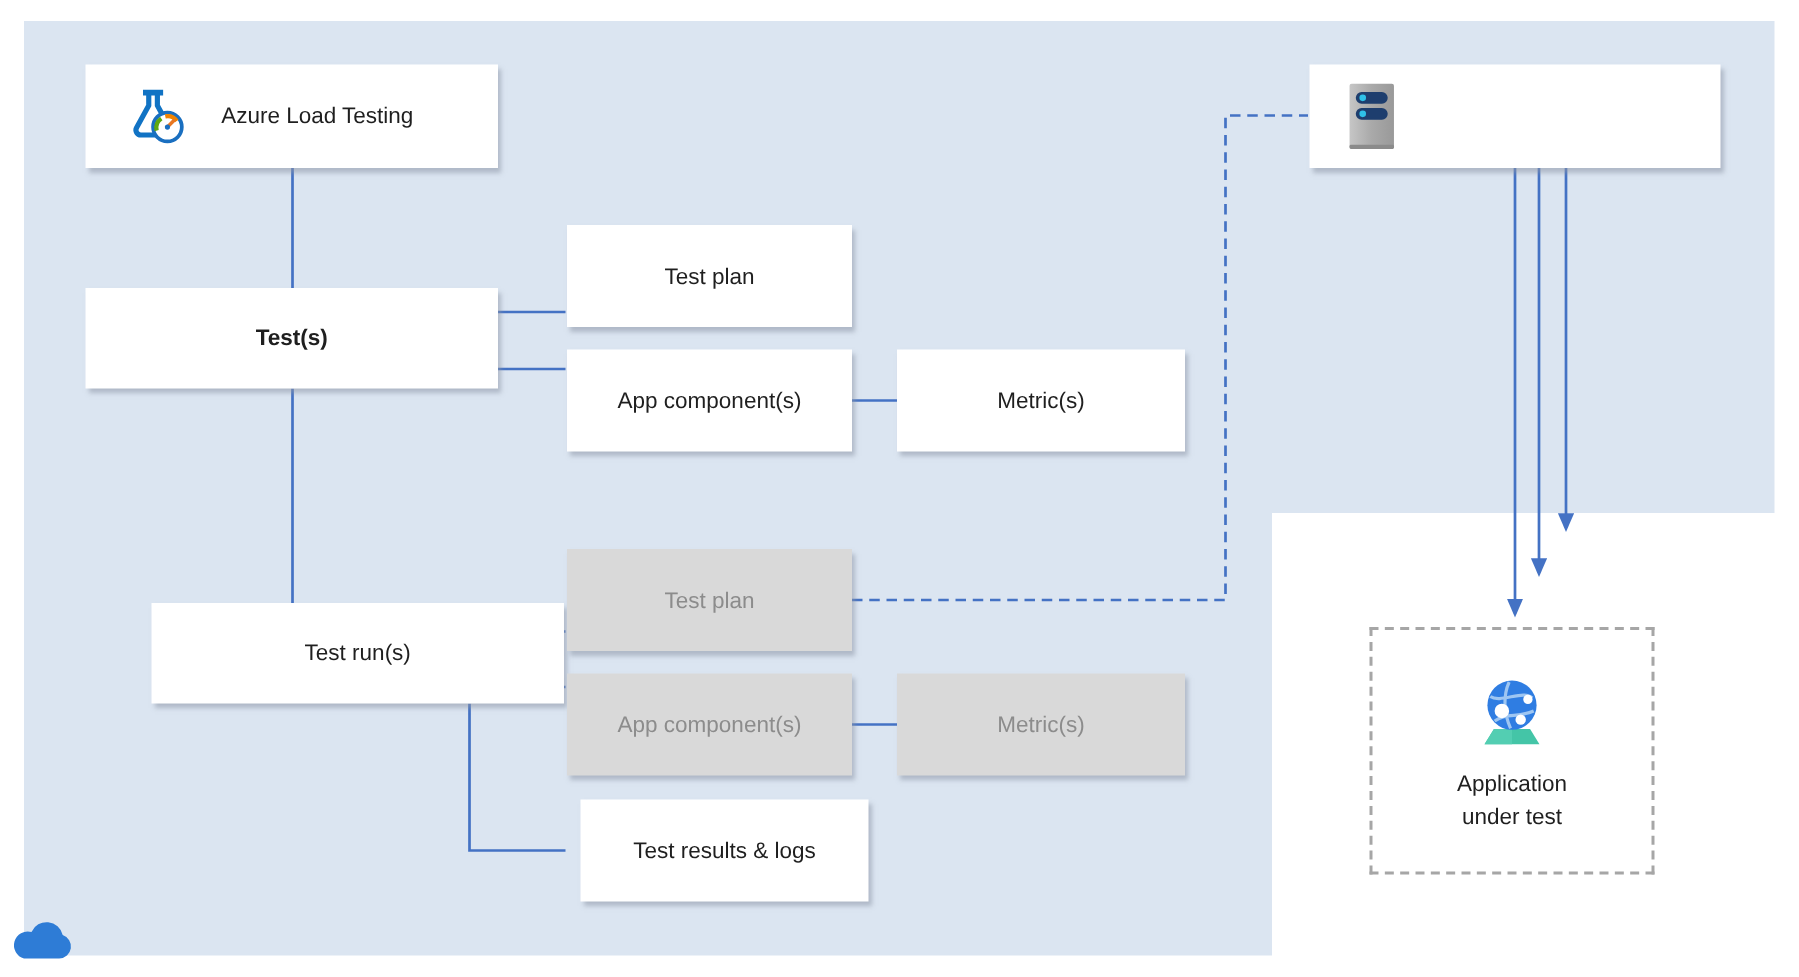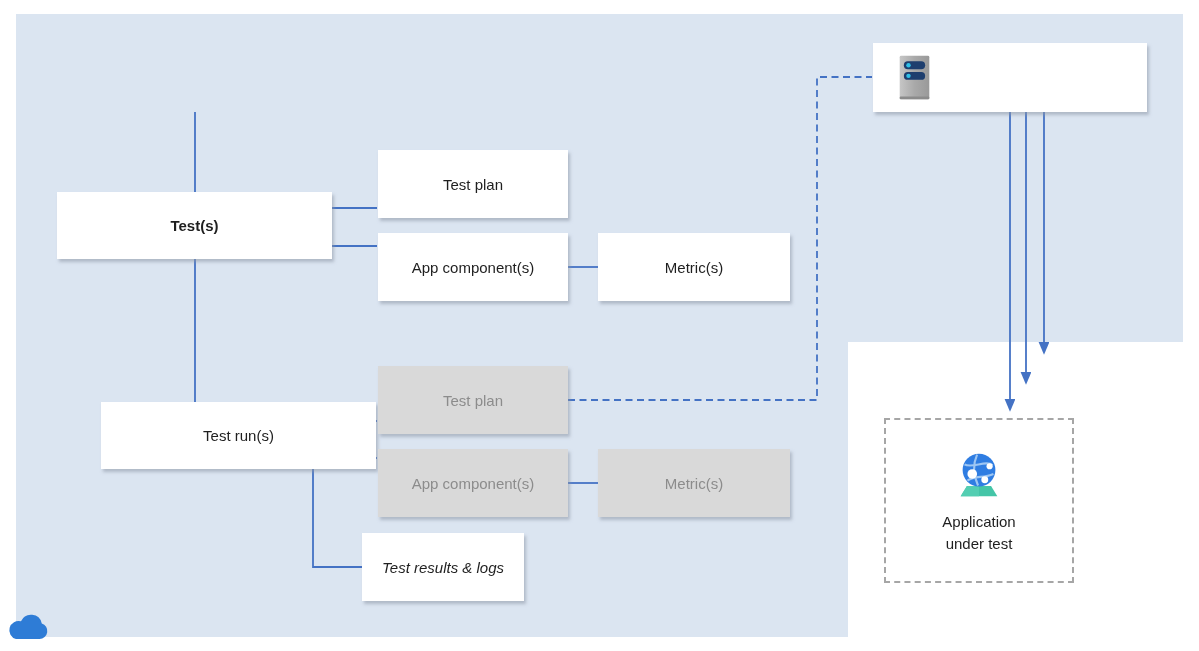--- a/index.html
+++ b/index.html
@@ -84,6 +84,20 @@
     <path d="M1044,112 V352" marker-end="url(#arrow)"></path>
   </svg>
 
+  <div class="node iconbox" id="azure-box">
+    <span class="icon">
+      <svg width="46" height="46" viewBox="0 0 48 48">
+        <path d="M20,8 v8 L11.5,31.5 a3.4,3.4 0 0 0 3,5 h17 a3.4,3.4 0 0 0 3,-5 L26,16 V8" fill="none" stroke="#1173c4" stroke-width="3.6" stroke-linejoin="round"></path>
+        <line x1="16" y1="7" x2="30" y2="7" stroke="#1173c4" stroke-width="4"></line>
+        <circle cx="33" cy="31" r="10" fill="#ffffff" stroke="#1a6fc0" stroke-width="2.6"></circle>
+        <path d="M25.5,33.5 a7.8,7.8 0 0 1 3.2,-8.4" fill="none" stroke="#5fa80f" stroke-width="3"></path>
+        <path d="M31.5,23.6 a7.8,7.8 0 0 1 8,3.2" fill="none" stroke="#f08300" stroke-width="3"></path>
+        <line x1="33" y1="31" x2="37.5" y2="26.5" stroke="#e87722" stroke-width="2.4" stroke-linecap="round"></line>
+        <circle cx="33" cy="31" r="1.8" fill="#1a6fc0"></circle>
+      </svg>
+    </span>
+    <span class="label">Azure Load Testing</span>
+  </div>
 
   <div class="node iconbox" id="engine-box">
     <span class="icon">

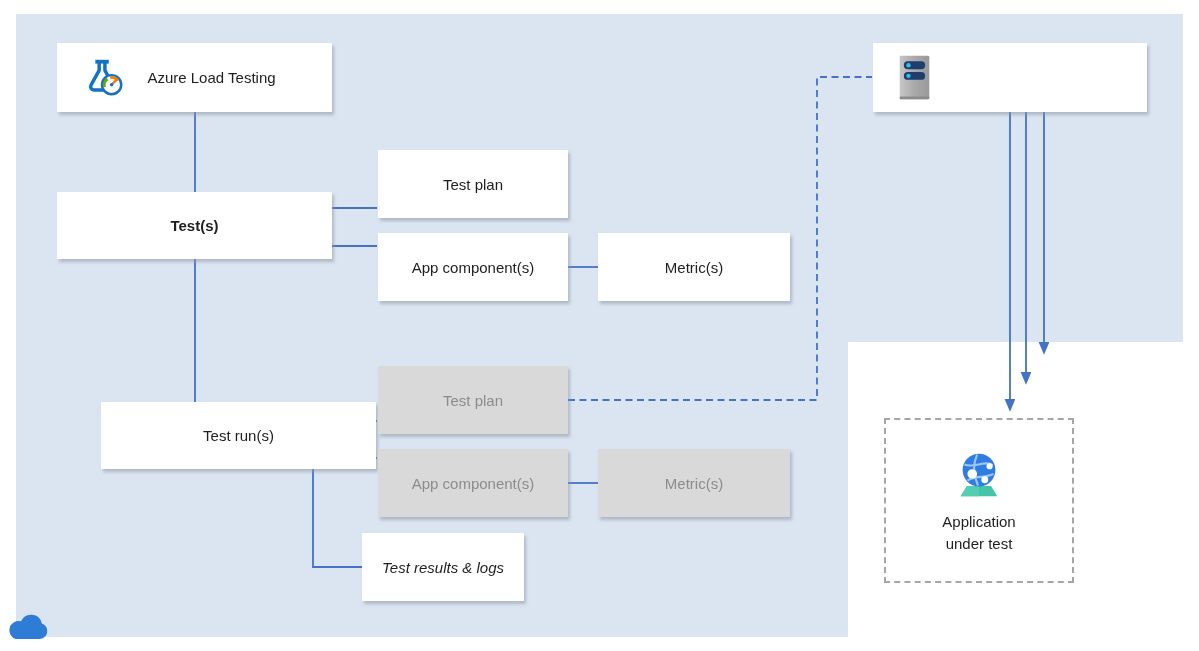--- a/index.html
+++ b/index.html
@@ -46,7 +46,7 @@
   #results-box      { left: 362px; top: 533px; width: 162px; height: 68px; font-style: italic; }
 
   #app-box {
-    left: 884px; top: 418px; width: 190px; height: 165px;
+    left: 913px; top: 418px; width: 190px; height: 165px;
     background: transparent; box-shadow: none;
     border: 2px dashed var(--dashed-border, #a6a6a6);
     flex-direction: column; gap: 8px; z-index: 2;

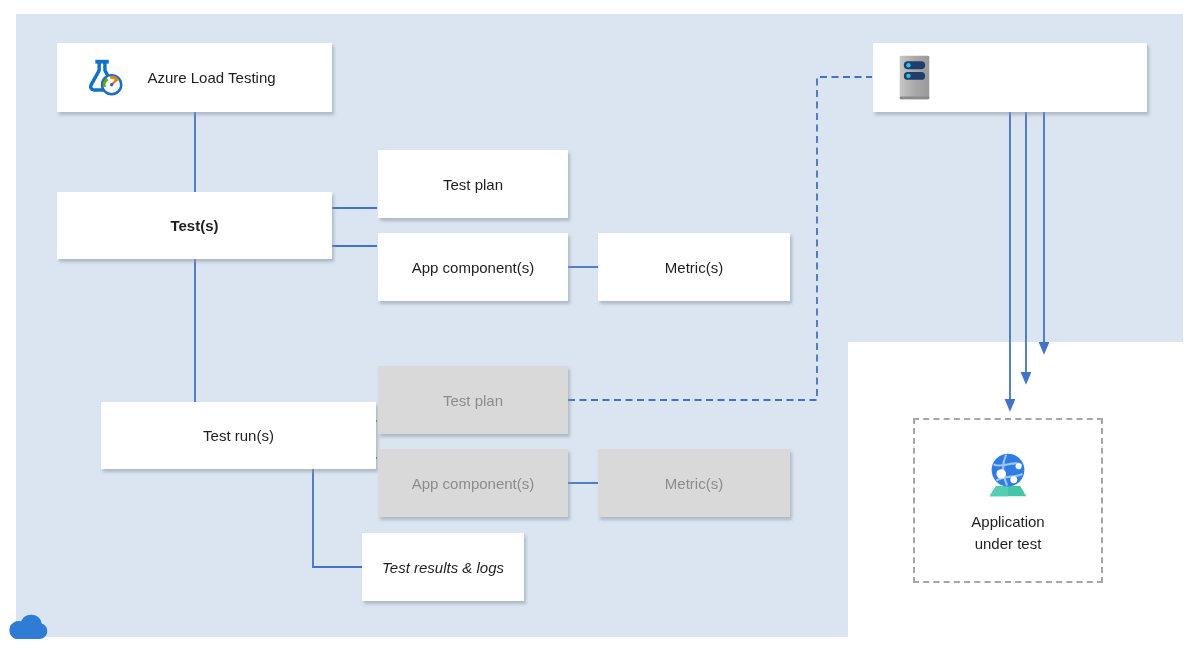--- a/index.html
+++ b/index.html
@@ -43,7 +43,7 @@
   #run-testplan-box { left: 378px; top: 366px; width: 190px; height: 68px; }
   #run-appcomp-box  { left: 378px; top: 449px; width: 190px; height: 68px; }
   #run-metrics-box  { left: 598px; top: 449px; width: 192px; height: 68px; }
-  #results-box      { left: 362px; top: 533px; width: 162px; height: 68px; font-style: italic; }
+  #results-box      { left: 387px; top: 533px; width: 192px; height: 68px; }
 
   #app-box {
     left: 913px; top: 418px; width: 190px; height: 165px;

